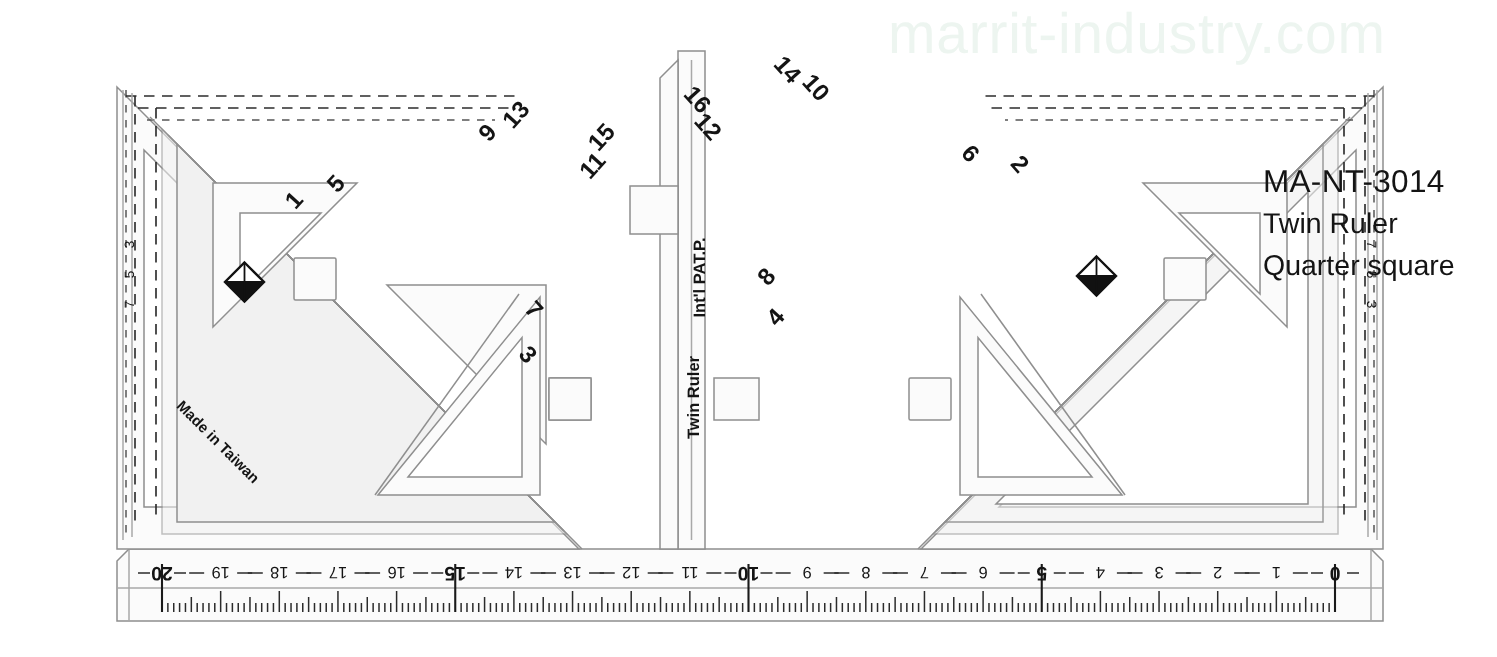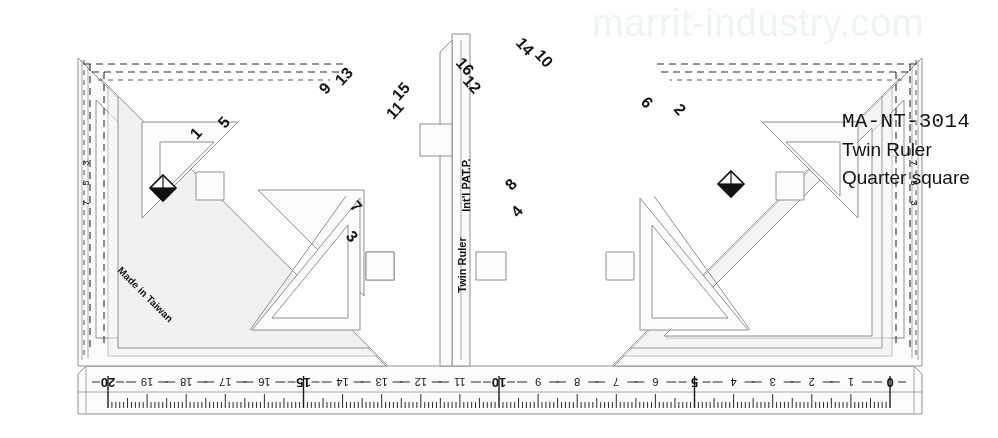--- a/index.html
+++ b/index.html
@@ -34,7 +34,7 @@
     white-space:nowrap;
   }
   .product-info .code{
-    font-family:Liberation Mono, monospace;
+    font-family:Liberation Sans, sans-serif;
     font-size:21px;
     letter-spacing:.2px;
   }

